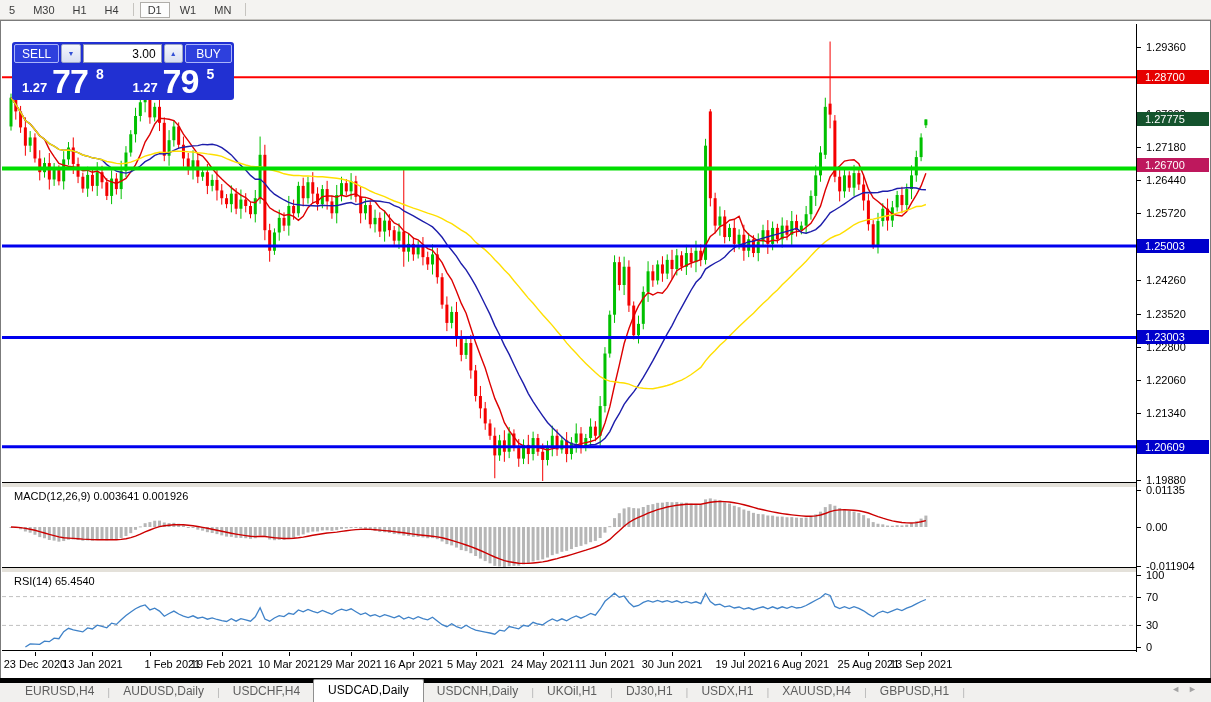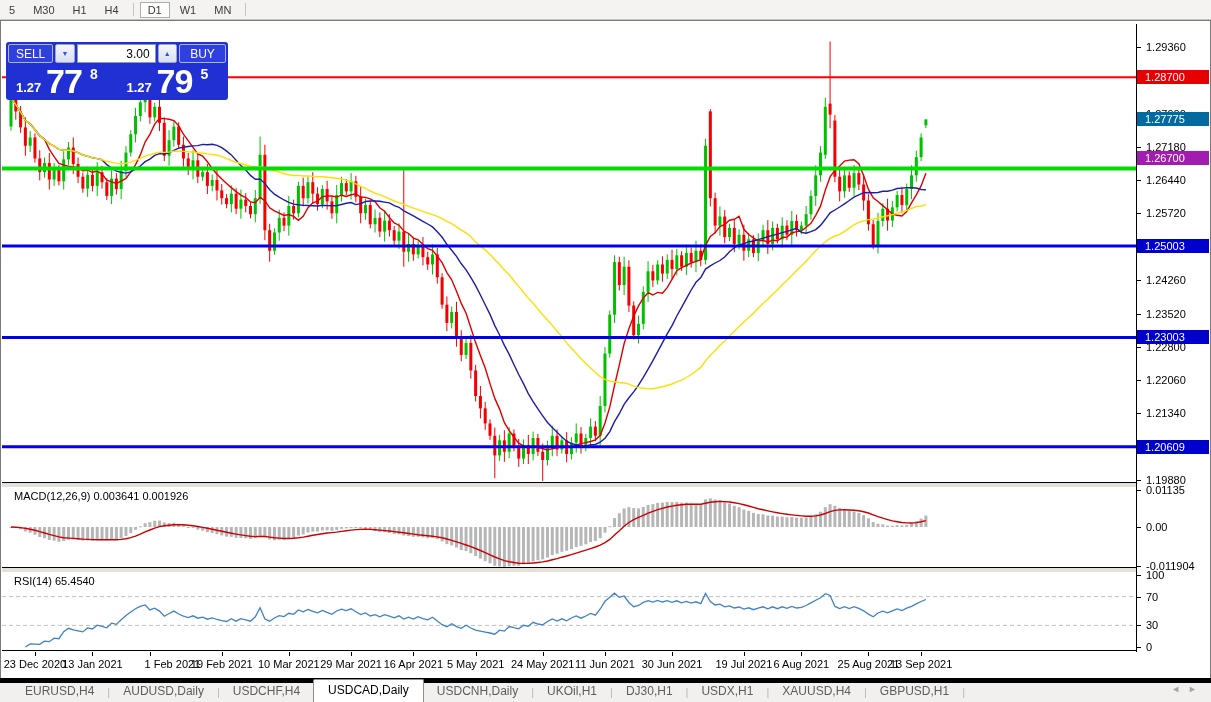--- a/index.html
+++ b/index.html
@@ -30,7 +30,7 @@
   #symhead .tri{font-size:8px;vertical-align:2px;margin-right:6px;}
   #symhead .t{margin-right:10px;}
   
-  #tradepanel{position:absolute;left:6px;top:42px;width:222px;height:58px;background:#2130d2;
+  #tradepanel{position:absolute;left:12px;top:42px;width:222px;height:58px;background:#2130d2;
               border-radius:3px;padding:0;}
   #tp-row1{position:absolute;left:2px;top:2px;height:19px;width:218px;display:flex;gap:2px;}
   .tpbtn{background:#2e40dd;border:1px solid #aab4fa;color:#fff;font-size:12px;

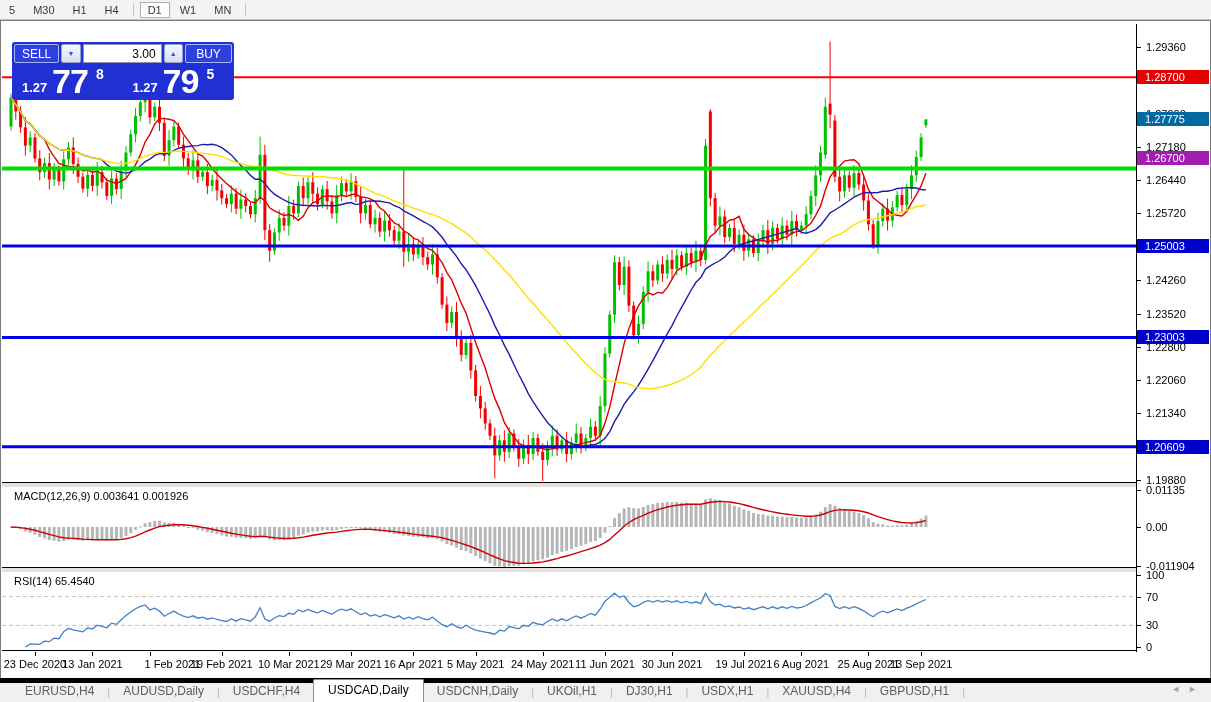--- a/index.html
+++ b/index.html
@@ -713,7 +713,7 @@
       <div class="axtick" style="top: 456.074px;"></div>
       <div class="axlabel" style="top: 450.074px;">1.19880</div>
       <div class="badge" style="top: 46.1508px; background: rgb(230, 0, 0);">1.28700</div>
-      <div class="badge" style="top: 88.4075px; background: #0369a1;">1.27775</div>
+      <div class="badge" style="top: 88.4075px; background: #14532d;">1.27775</div>
       <div class="badge" style="top: 127px; background: #a21caf;">1.26700</div>
       <div class="badge" style="top: 215.041px; background: rgb(0, 0, 204);">1.25003</div>
       <div class="badge" style="top: 306.407px; background: rgb(0, 0, 204);">1.23003</div>

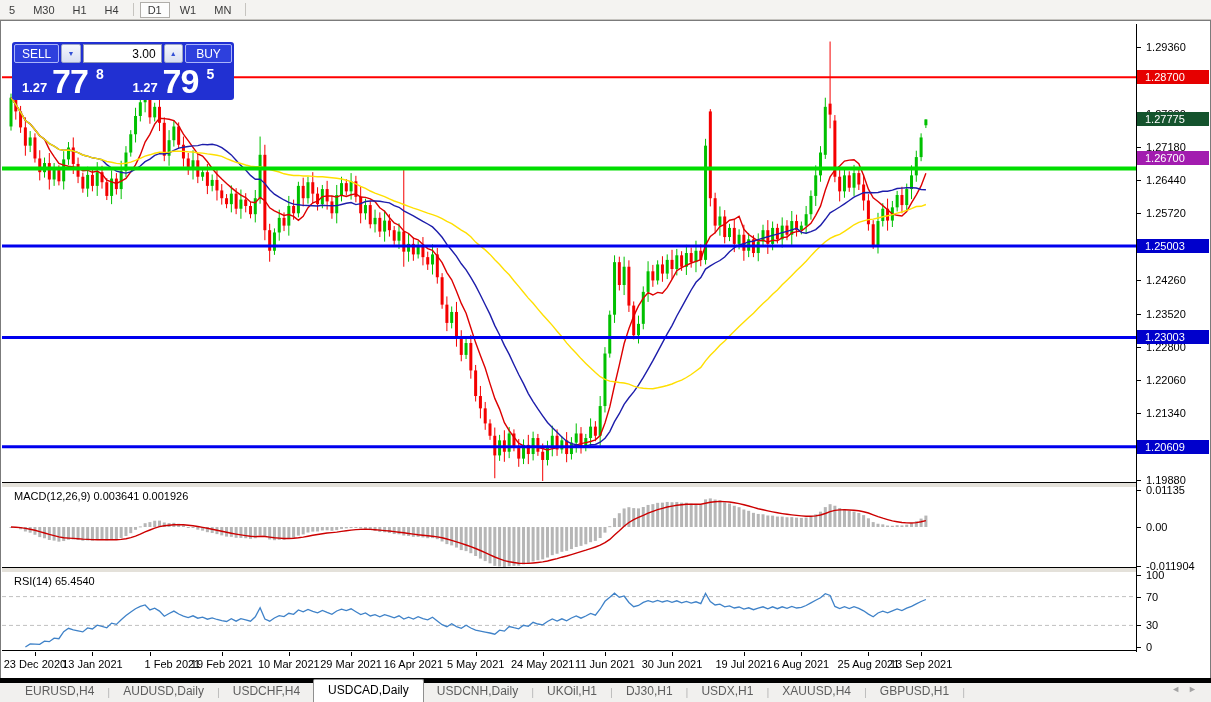--- a/index.html
+++ b/index.html
@@ -714,7 +714,7 @@
       <div class="axlabel" style="top: 450.074px;">1.19880</div>
       <div class="badge" style="top: 46.1508px; background: rgb(230, 0, 0);">1.28700</div>
       <div class="badge" style="top: 88.4075px; background: #14532d;">1.27775</div>
-      <div class="badge" style="top: 127px; background: #a21caf;">1.26700</div>
+      <div class="badge" style="top: 134px; background: #be185d;">1.26700</div>
       <div class="badge" style="top: 215.041px; background: rgb(0, 0, 204);">1.25003</div>
       <div class="badge" style="top: 306.407px; background: rgb(0, 0, 204);">1.23003</div>
       <div class="badge" style="top: 415.772px; background: rgb(0, 0, 204);">1.20609</div>

